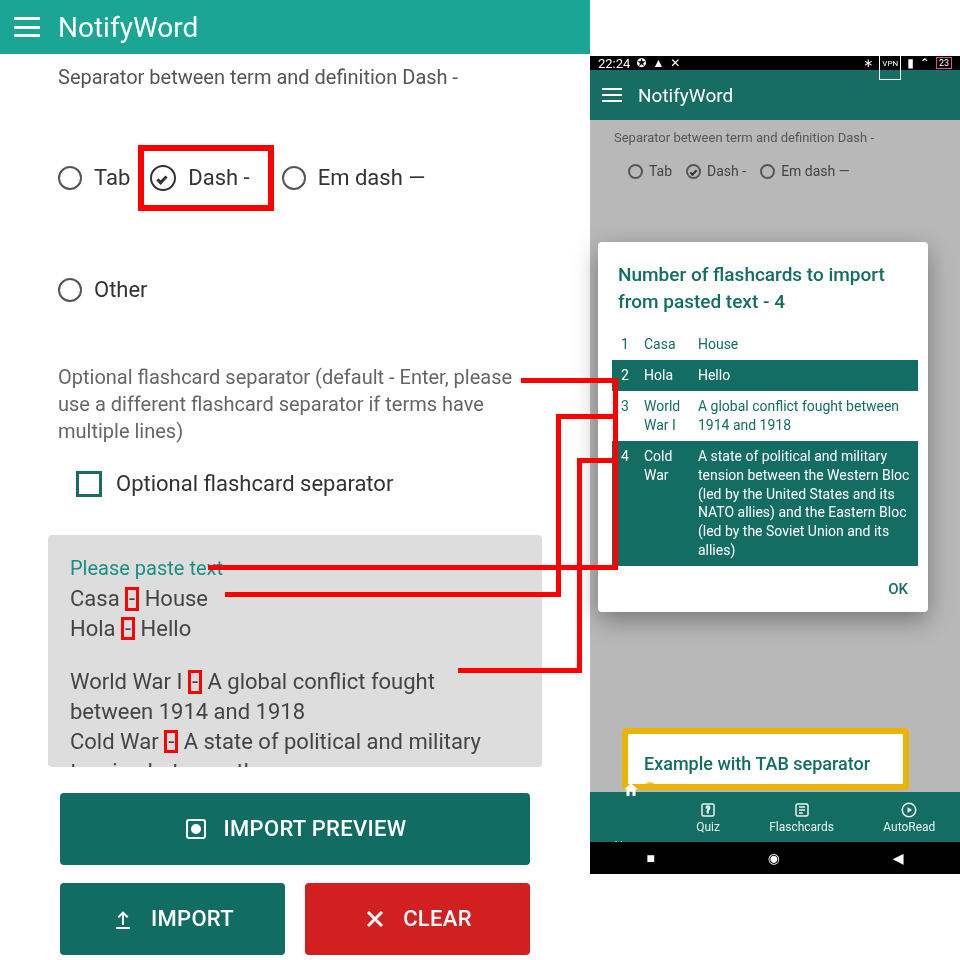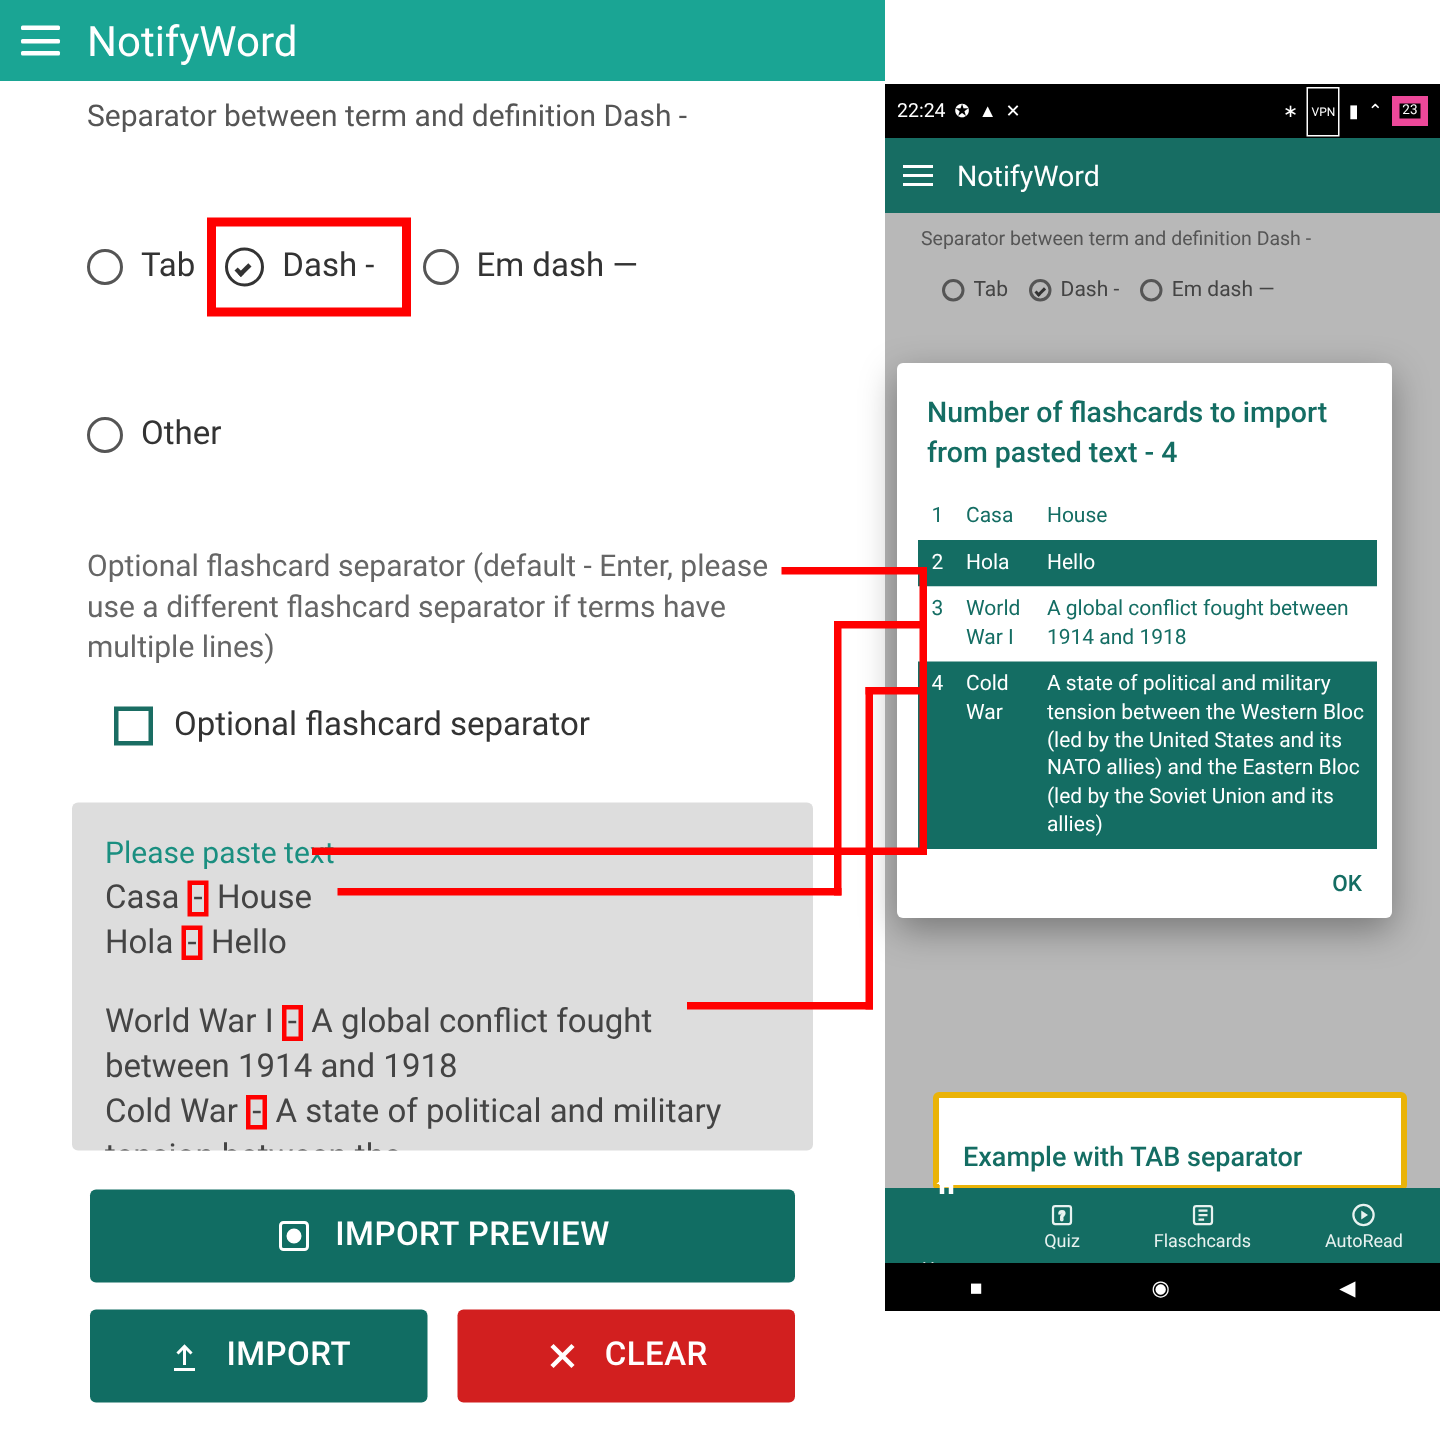--- a/index.html
+++ b/index.html
@@ -41,7 +41,7 @@
 
   
   .right-pane { position: absolute; left: 590px; top: 56px; width: 370px; height: 818px; background: #b8b8b8; }
-  .statusbar { height: 36px; background: #000; color: #fff; font-size: 13px; display: flex; justify-content: space-between; align-items: center; padding: 0 8px; }
+  .statusbar { height: 14px; background: #000; color: #fff; font-size: 13px; display: flex; justify-content: space-between; align-items: center; padding: 0 8px; }
   .statusbar .sb-r { display: flex; gap: 6px; align-items: center; }
   .sb-ico { font-size: 12px; }
 

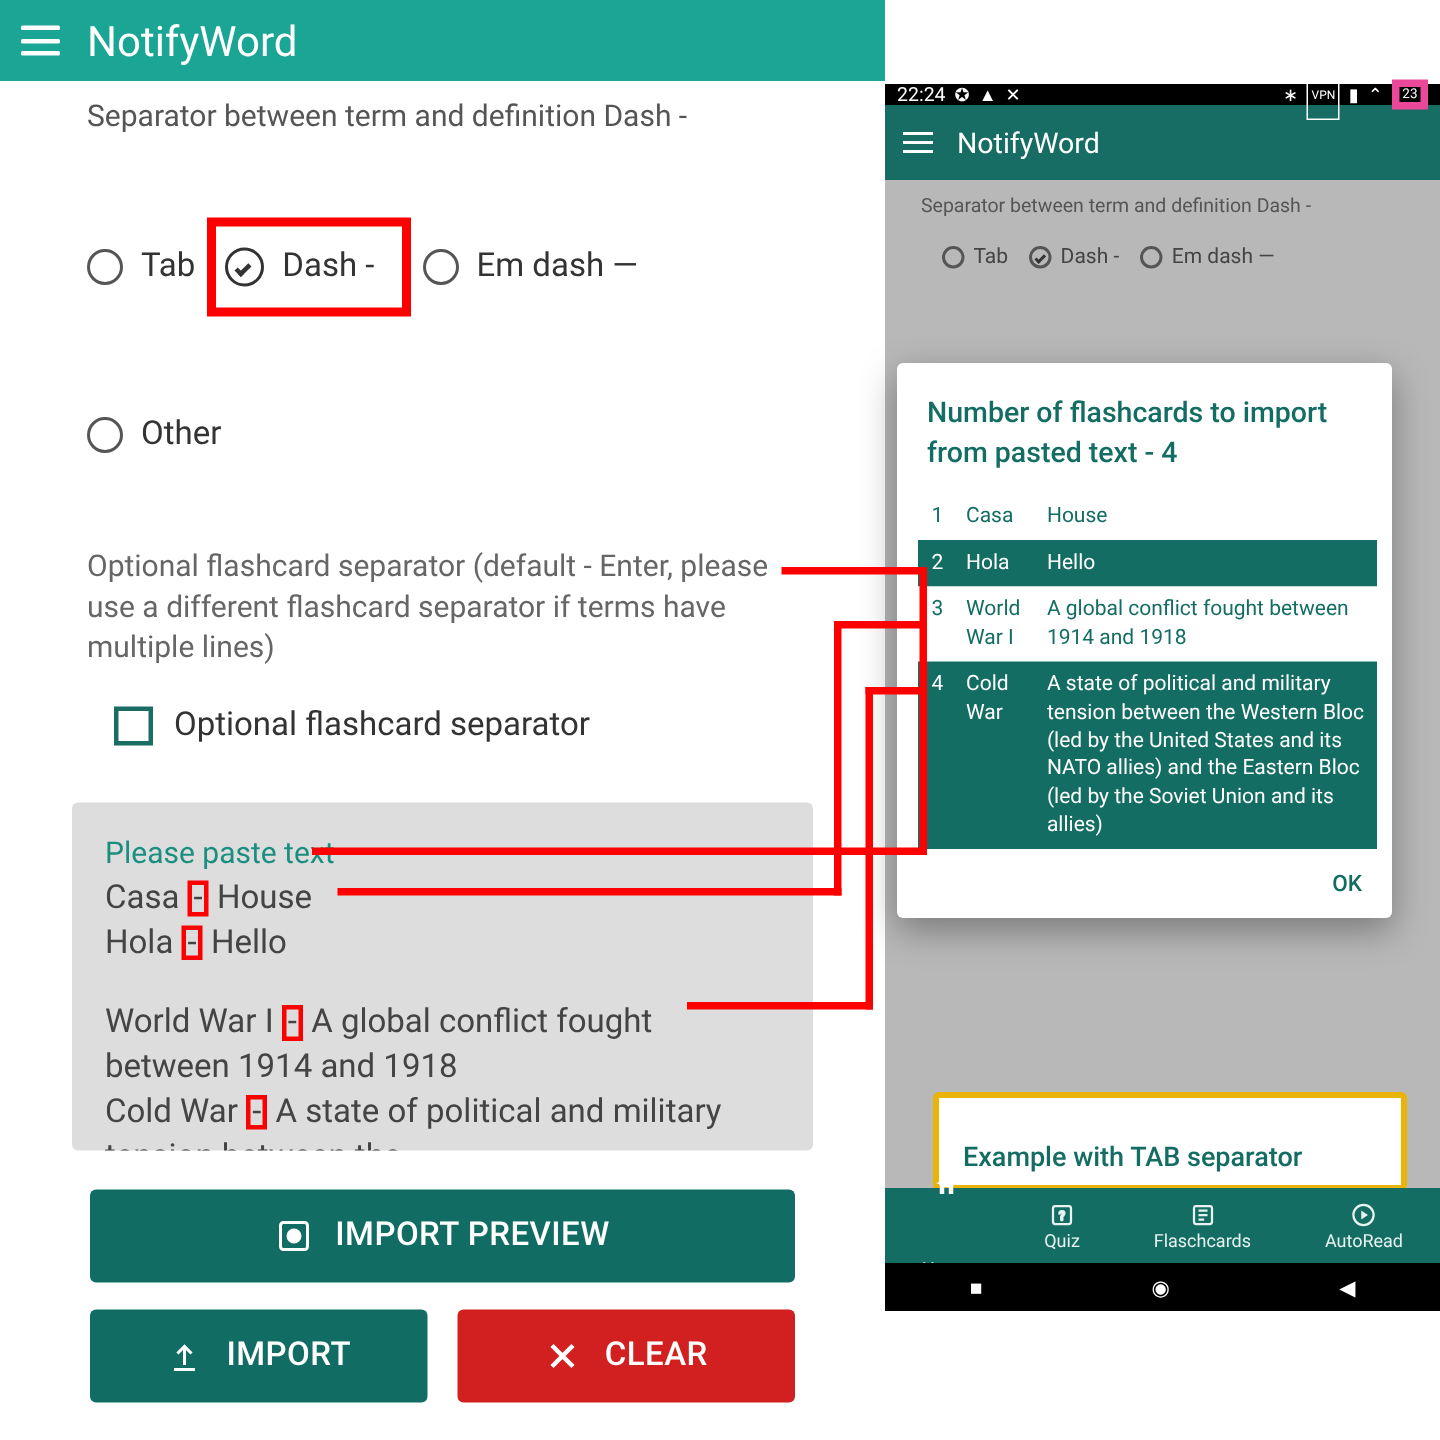--- a/index.html
+++ b/index.html
@@ -184,7 +184,7 @@
       <span class="sb-ico" style="border:1px solid #fff;font-size:8px;padding:11px 2px">VPN</span>
       <span class="sb-ico">▮</span>
       <span class="sb-ico">⌃</span>
-      <span class="sb-ico" style="border:5px solid #ec4899;font-size:9px;padding:0 2px">23</span>
+      <span class="sb-ico" style="border:1px solid #ec4899;font-size:9px;padding:0 2px">23</span>
     </div>
   </div>
 

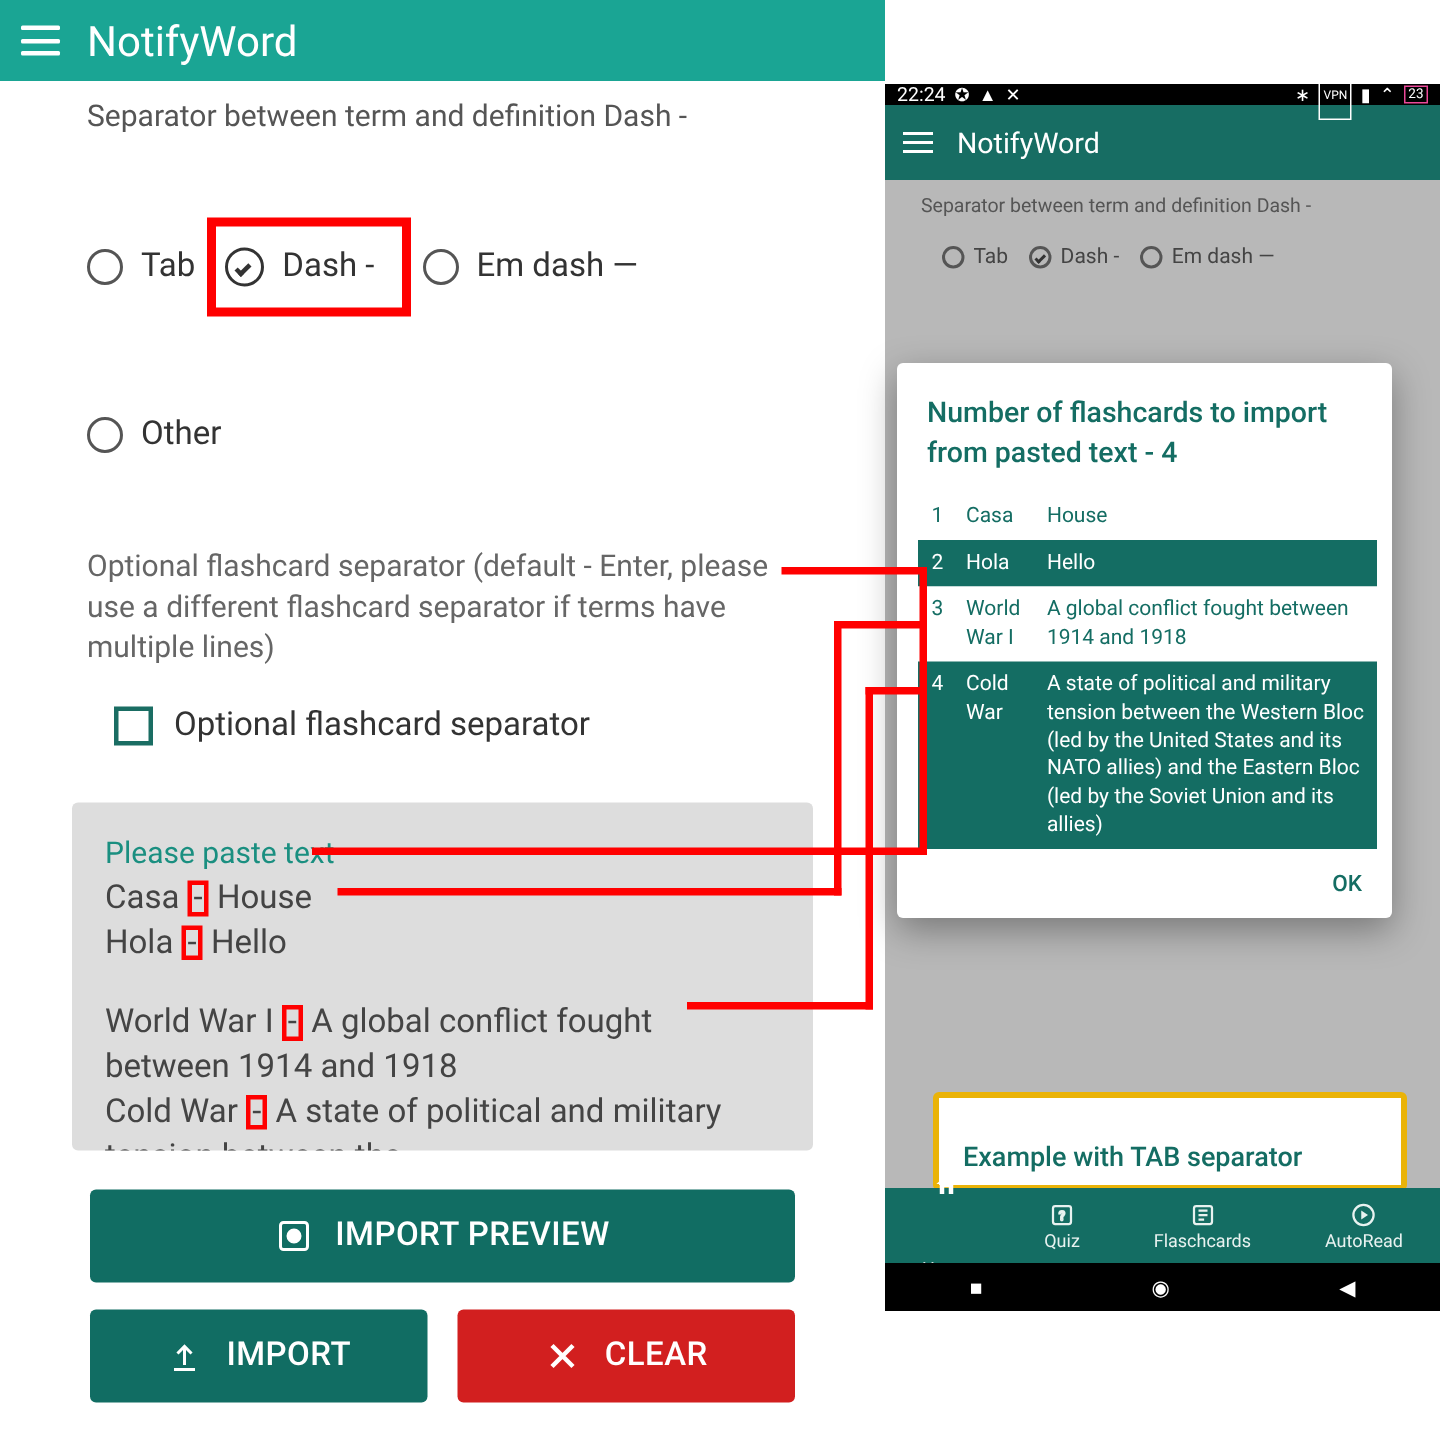--- a/index.html
+++ b/index.html
@@ -68,7 +68,7 @@
   .tbl tr.light td { background: #fff; color: #146d63; }
   .dlg-ok { text-align: right; padding: 14px 10px 6px 0; color: #146d63; font-size: 15px; font-weight: 500; }
 
-  .example-card { position: absolute; left: 622px; top: 728px; width: 316px; height: 62px; background: #fff; border: 4px solid #eab308; border-radius: 4px; padding: 29px 16px; color: #146d63; font-size: 18px; font-weight: 500; overflow: hidden; }
+  .example-card { position: absolute; left: 622px; top: 728px; width: 287px; height: 62px; background: #fff; border: 6px solid #eab308; border-radius: 4px; padding: 19px 16px; color: #146d63; font-size: 18px; font-weight: 500; overflow: hidden; }
   .example-card .dot { width: 12px; height: 12px; background: #f5c542; border-radius: 50%; display: inline-block; margin-top: 8px; }
 
   .bottomnav { position: absolute; left: 590px; top: 792px; width: 370px; height: 50px; background: #146d63; display: flex; justify-content: space-around; align-items: center; color: #e8f2f0; }

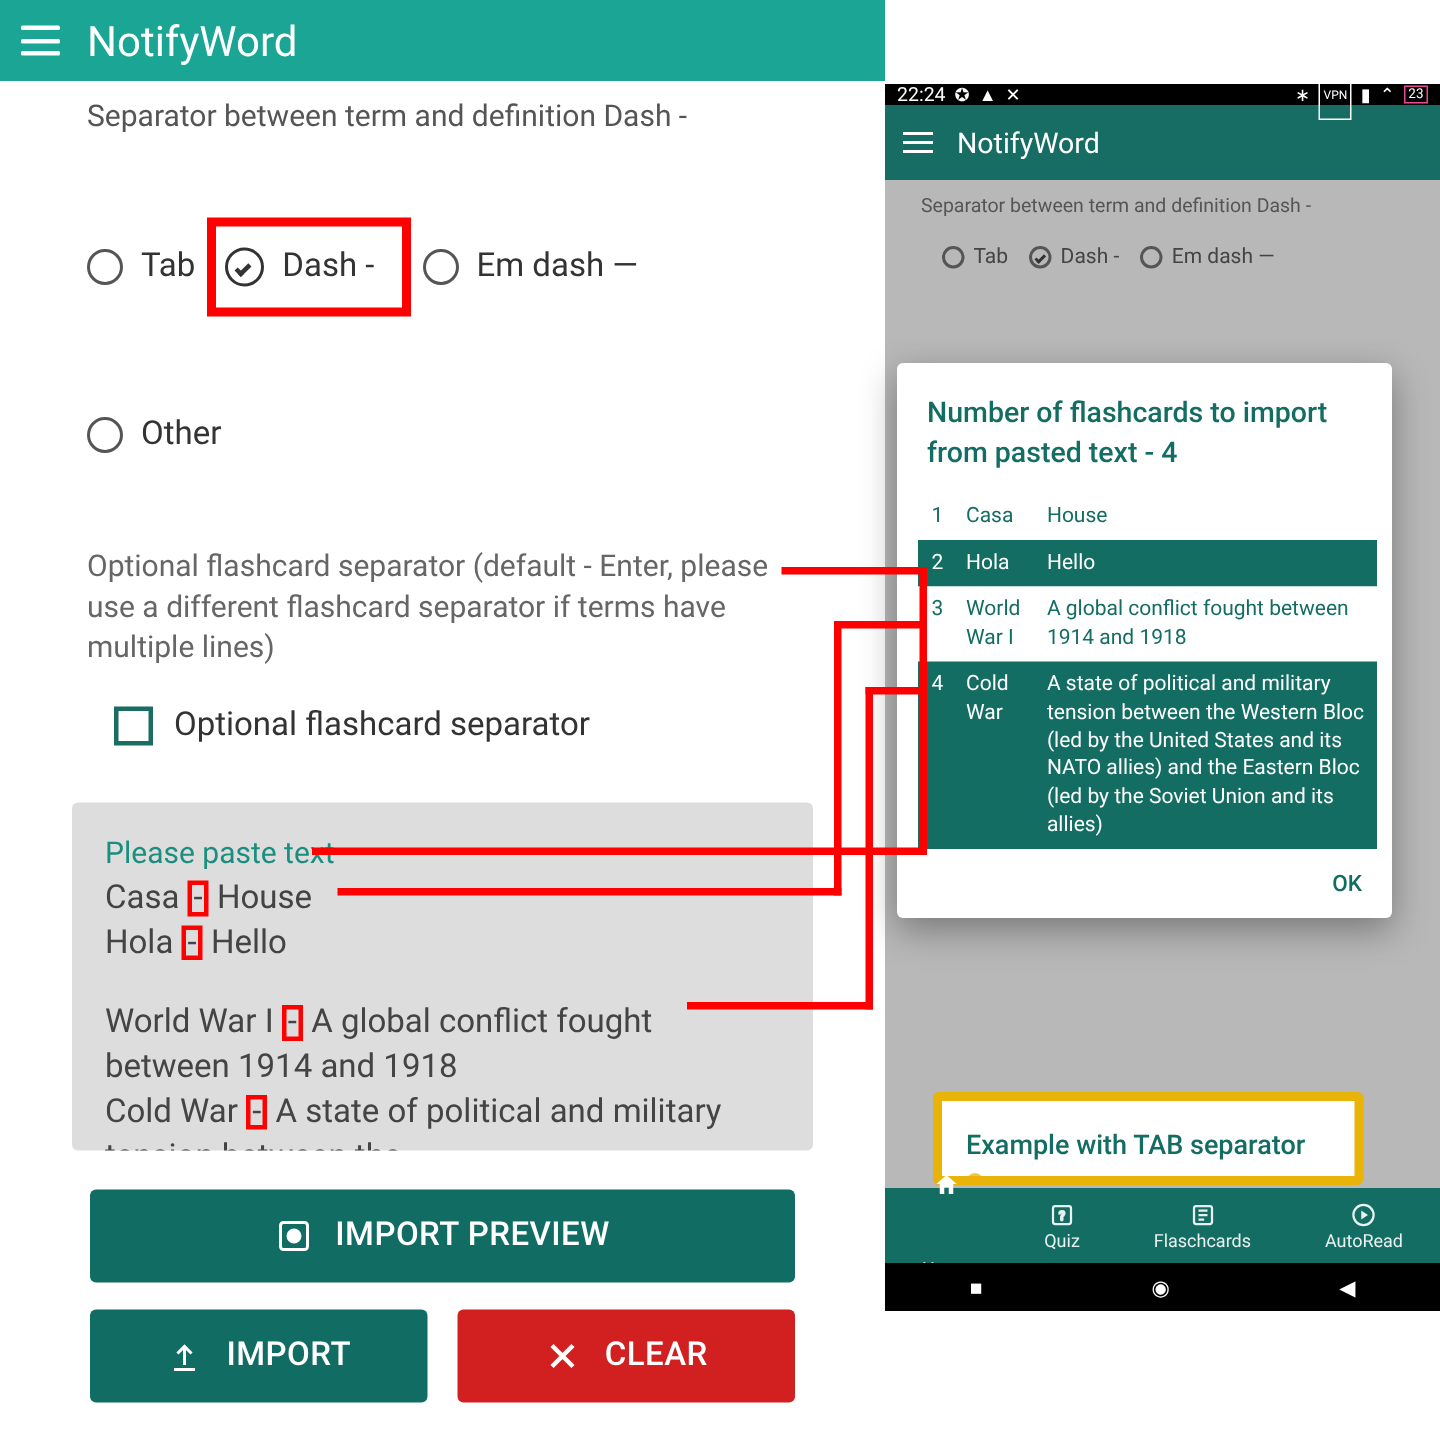--- a/index.html
+++ b/index.html
@@ -32,7 +32,7 @@
   .paste-box .dash-sq { display: inline-block; border: 3px solid #f00; line-height: 0.8; padding: 0 1px; }
 
   .btns { margin-top: 26px; display: flex; flex-direction: column; gap: 18px; padding: 0 2px; }
-  .btn { height: 62px; border-radius: 4px; color: #fff; display: flex; align-items: center; justify-content: center; gap: 16px; font-size: 22px; font-weight: 500; letter-spacing: .3px; }
+  .btn { height: 72px; border-radius: 4px; color: #fff; display: flex; align-items: center; justify-content: center; gap: 16px; font-size: 22px; font-weight: 500; letter-spacing: .3px; }
   .btn.teal { background: #116d63; }
   .btn.red { background: #d21f1f; }
   .row2 { display: flex; gap: 20px; }

